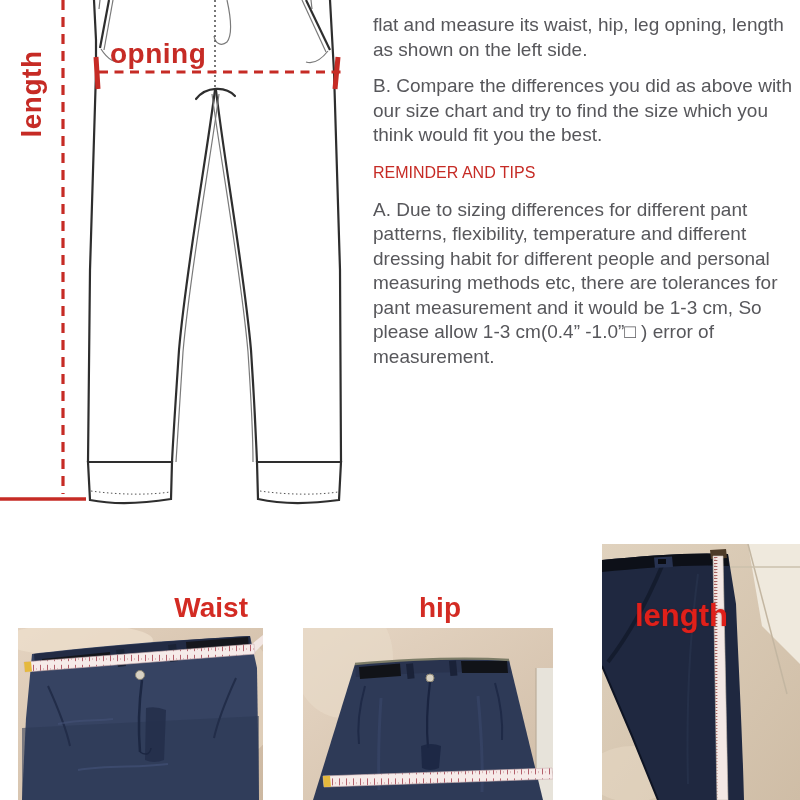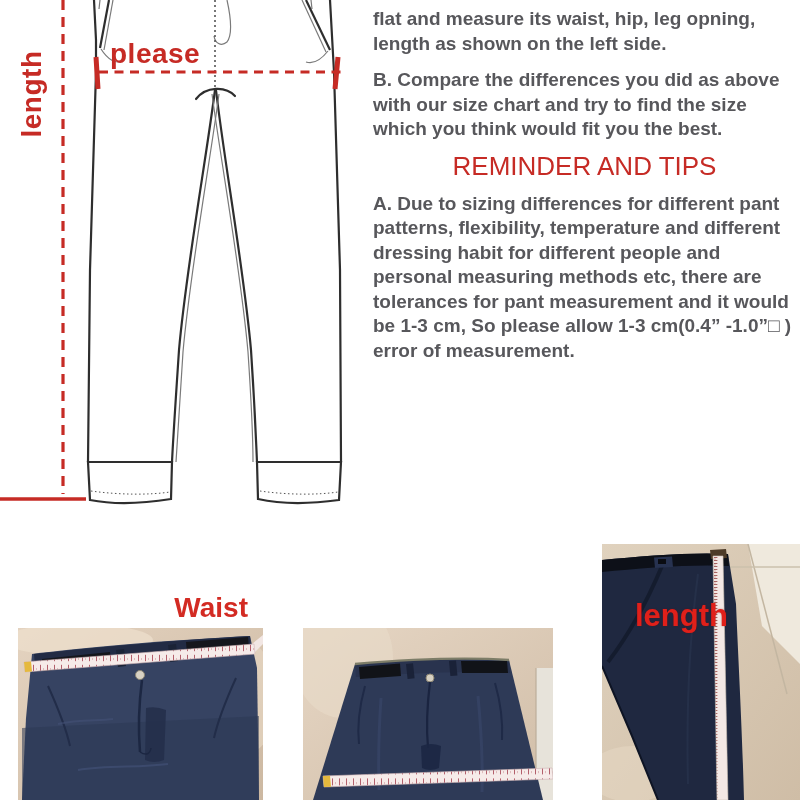--- a/index.html
+++ b/index.html
@@ -24,7 +24,7 @@
     position:absolute;left:373px;top:2px;width:423px;
     color:#57575b;font-size:19px;line-height:24.5px;
   }
-  .instructions p{margin:5px 0 12px 0;font-weight:bold;}
+  .instructions p{margin:11px 0 12px 0;}
   .instructions .reminder{
     margin:8px 0 13px 0;text-align:center;color:#c62b25;
     font-size:26px;font-weight:400;line-height:25px;

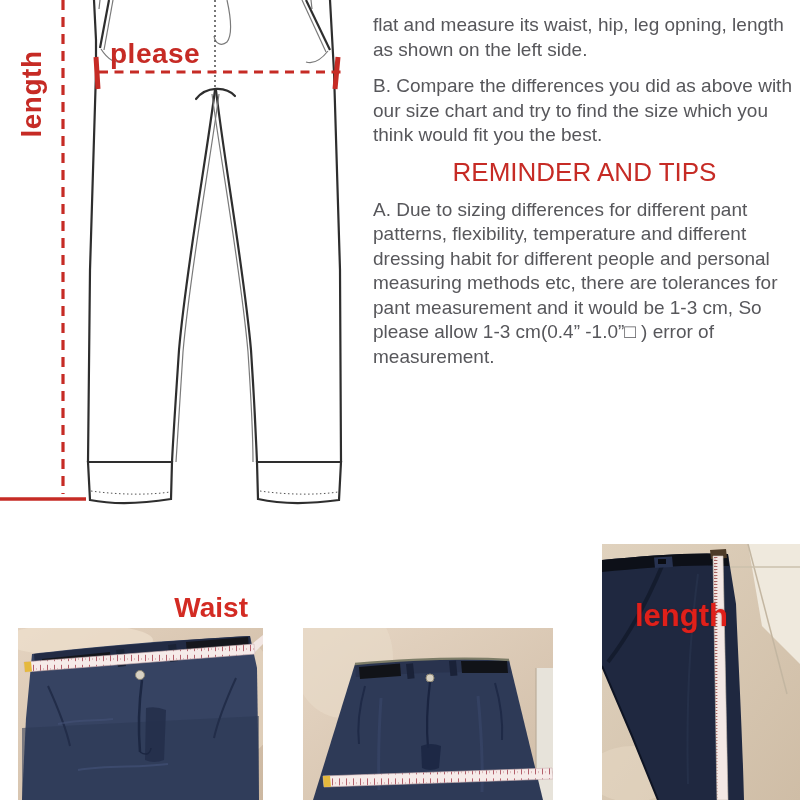--- a/index.html
+++ b/index.html
@@ -94,7 +94,7 @@
         <line x1="338" y1="57" x2="335" y2="89" stroke-width="5"></line>
       </g>
     </svg>
-    <div class="hipline-label">please</div>
+    <div class="hipline-label">opning</div>
     <div class="length-rot">length</div>
   </div>
 

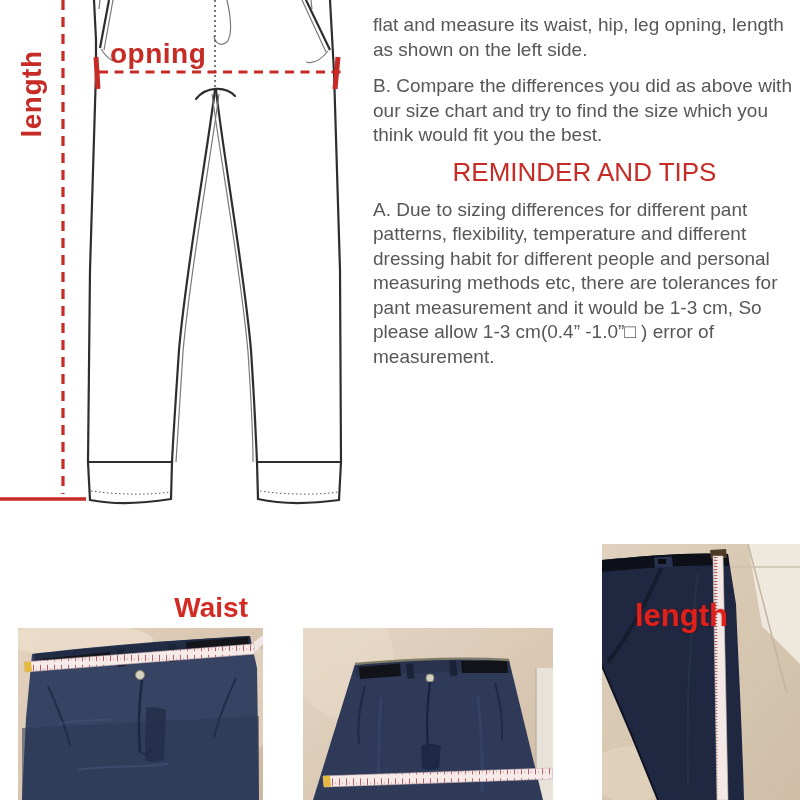--- a/index.html
+++ b/index.html
@@ -26,8 +26,8 @@
   }
   .instructions p{margin:11px 0 12px 0;}
   .instructions .reminder{
-    margin:8px 0 13px 0;text-align:center;color:#c62b25;
-    font-size:26px;font-weight:400;line-height:25px;
+    margin:8px 0 13px 0;text-align:left;color:#c62b25;
+    font-size:16px;font-weight:400;line-height:25px;
   }
   
   .photo{position:absolute;overflow:hidden;}

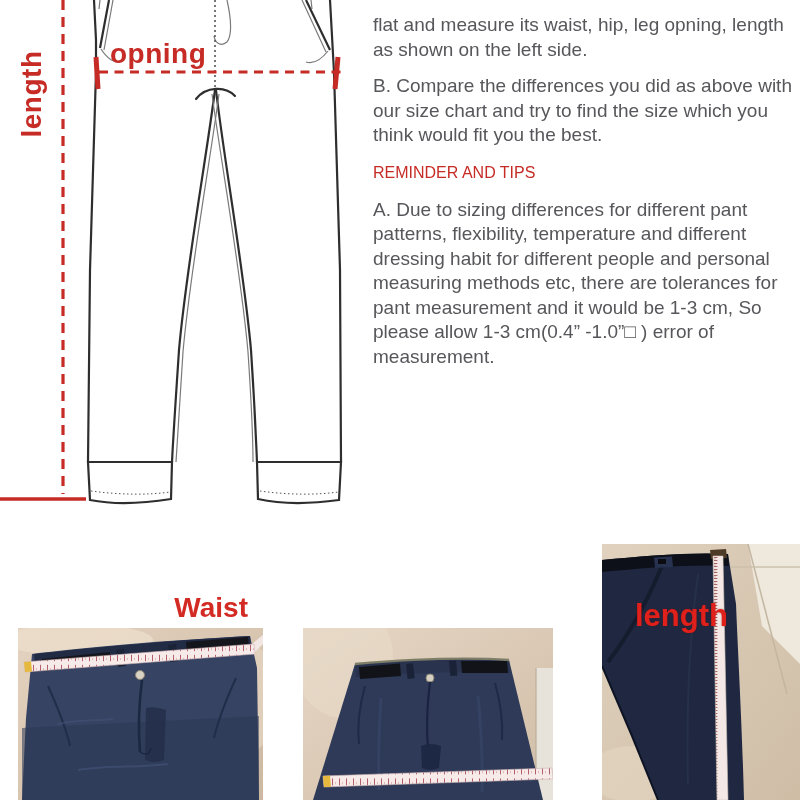--- a/index.html
+++ b/index.html
@@ -106,6 +106,7 @@
   </div>
 
   <div class="photo-label label-waist">Waist</div>
+  <div class="photo-label label-hip">hip</div>
 
   <div class="photo photo-waist">
     <svg width="245" height="172" viewBox="0 0 245 172">

